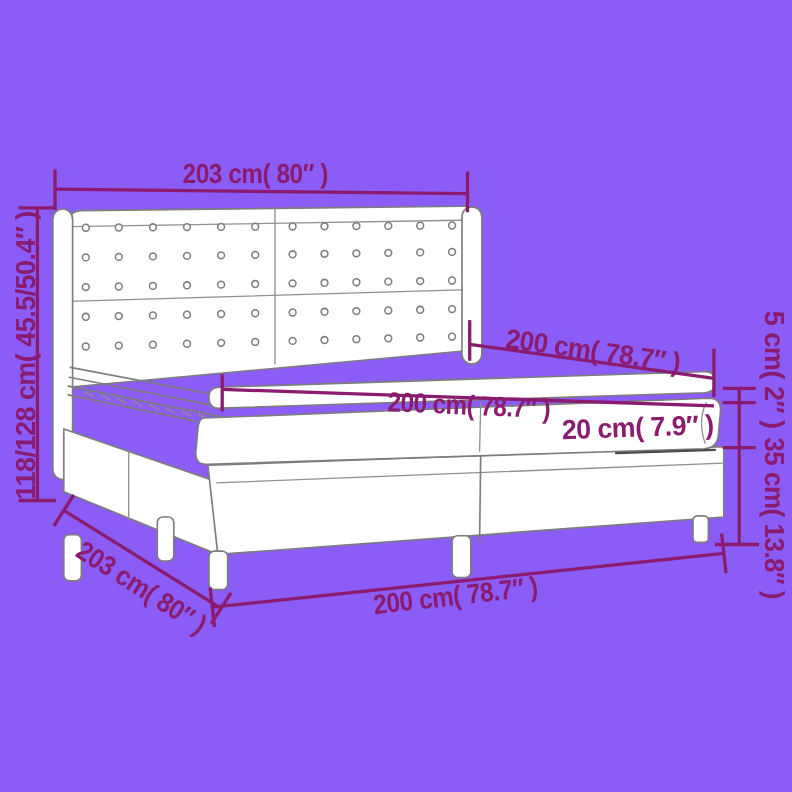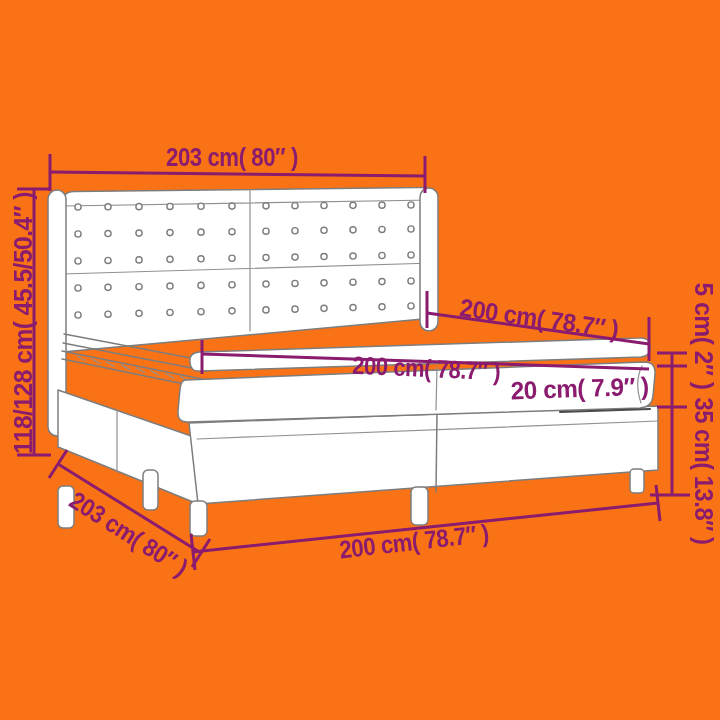--- a/index.html
+++ b/index.html
@@ -15,7 +15,7 @@
     position: relative;
     width: 720px;
     height: 720px;
-    background: #f97316;
+    background: #8b5cf6;
   }
   svg { display: block; }
   .art {

